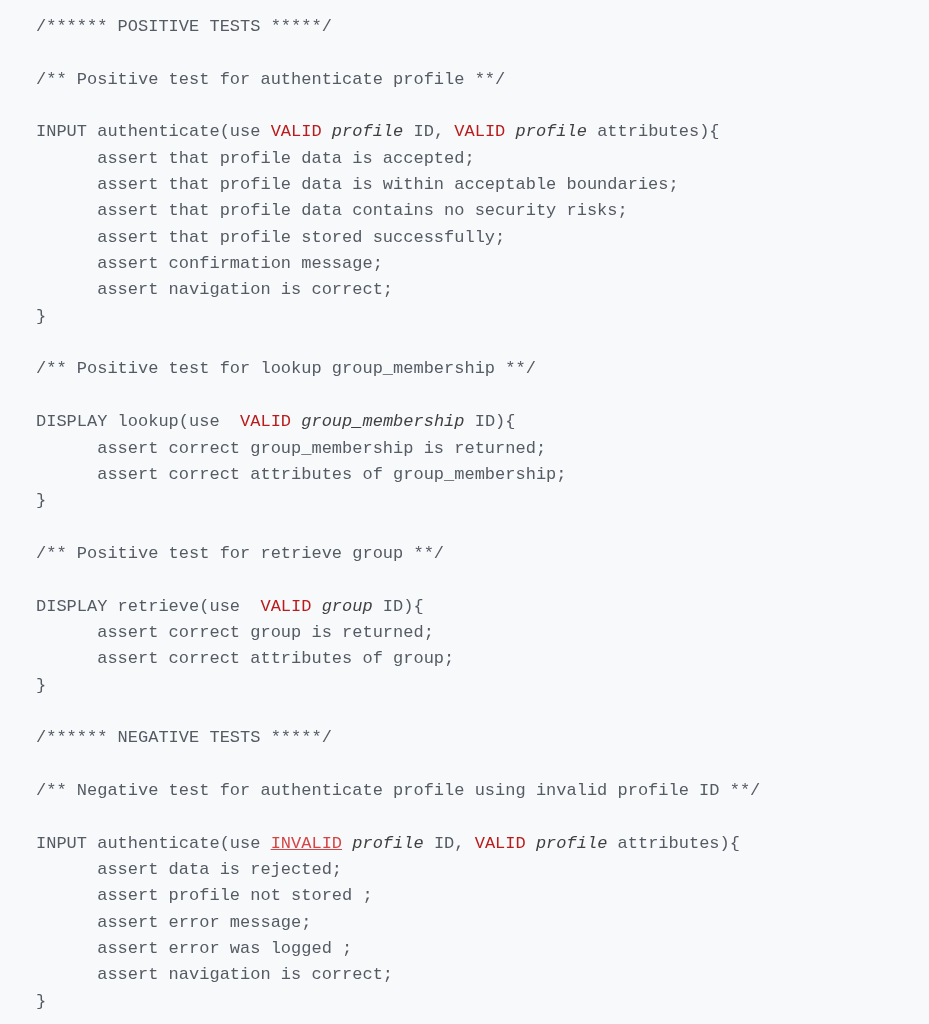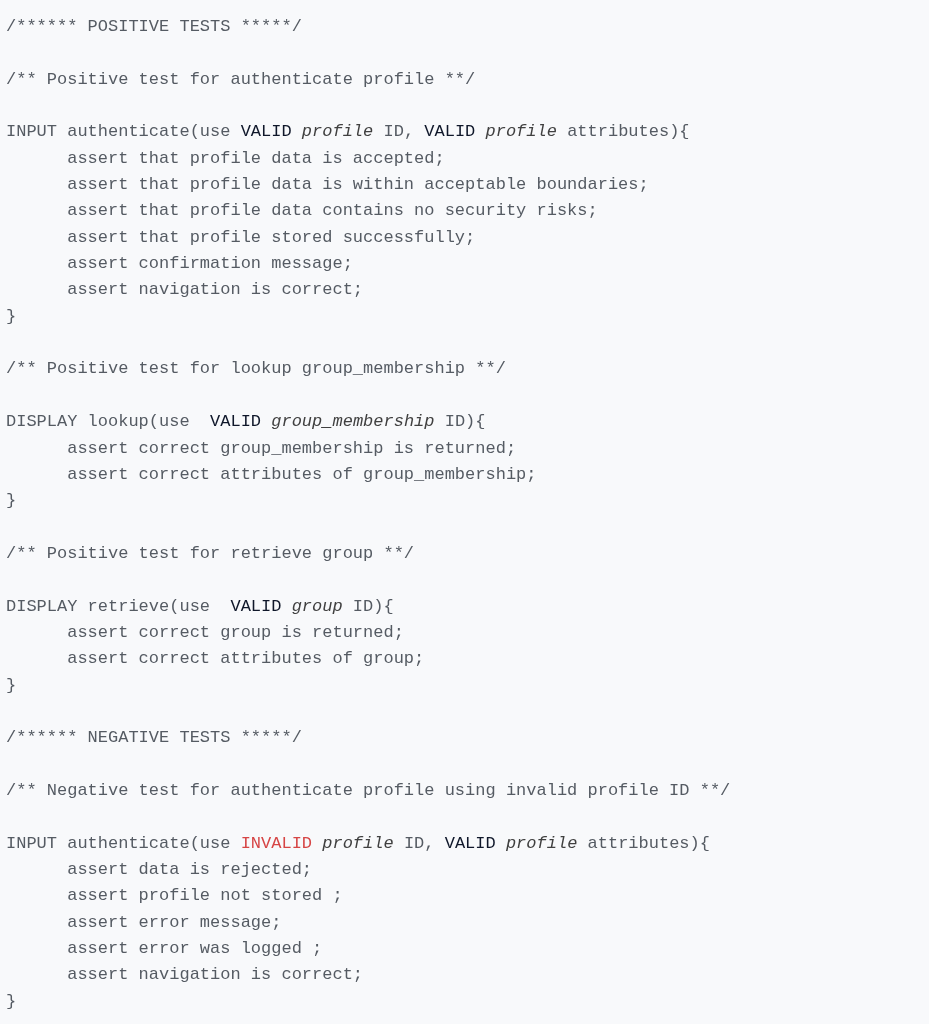--- a/index.html
+++ b/index.html
@@ -12,7 +12,7 @@
     color: #555b63;
   }
   .code-block {
-    padding: 14px 18px 0 6px;
+    padding: 14px 18px 0 36px;
     white-space: pre;
     overflow: hidden;
     height: 1024px;

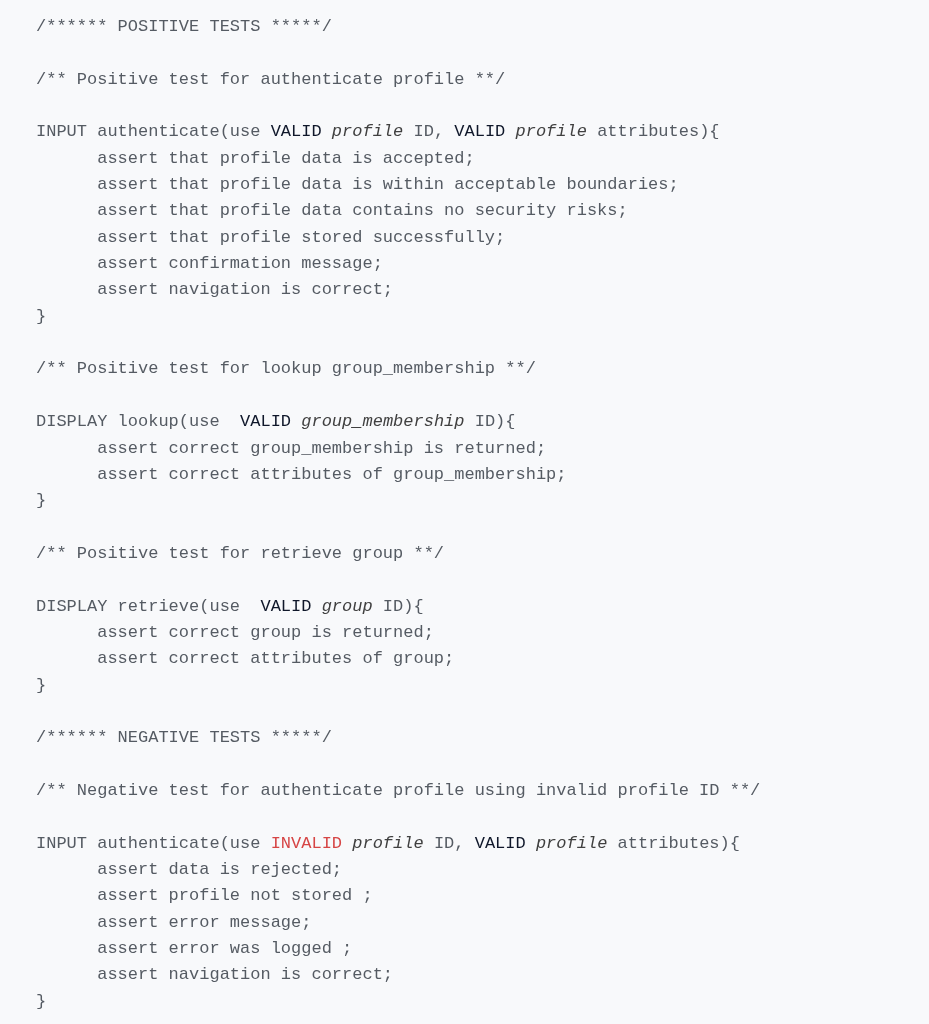--- a/index.html
+++ b/index.html
@@ -18,7 +18,7 @@
     height: 1024px;
     box-sizing: border-box;
   }
-  .tok-valid   { color: #0f172a; }
+  .tok-valid   { color: #b91c1c; }
   .tok-invalid { color: #d64545; }
   .tok-entity  { color: #404040; font-style: italic; }
 </style>

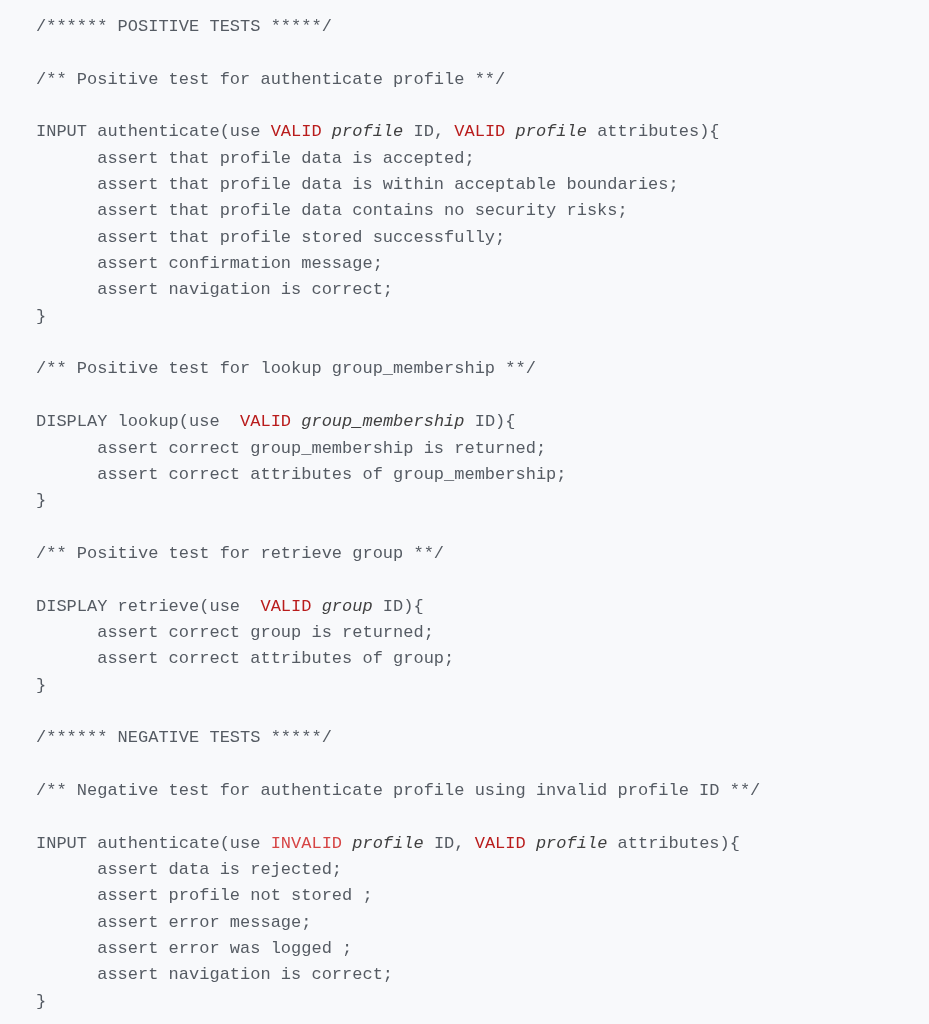--- a/index.html
+++ b/index.html
@@ -19,7 +19,7 @@
     box-sizing: border-box;
   }
   .tok-valid   { color: #b91c1c; }
-  .tok-invalid { color: #d64545; }
+  .tok-invalid { color: #d64545; text-decoration: underline; }
   .tok-entity  { color: #404040; font-style: italic; }
 </style>
 </head>

